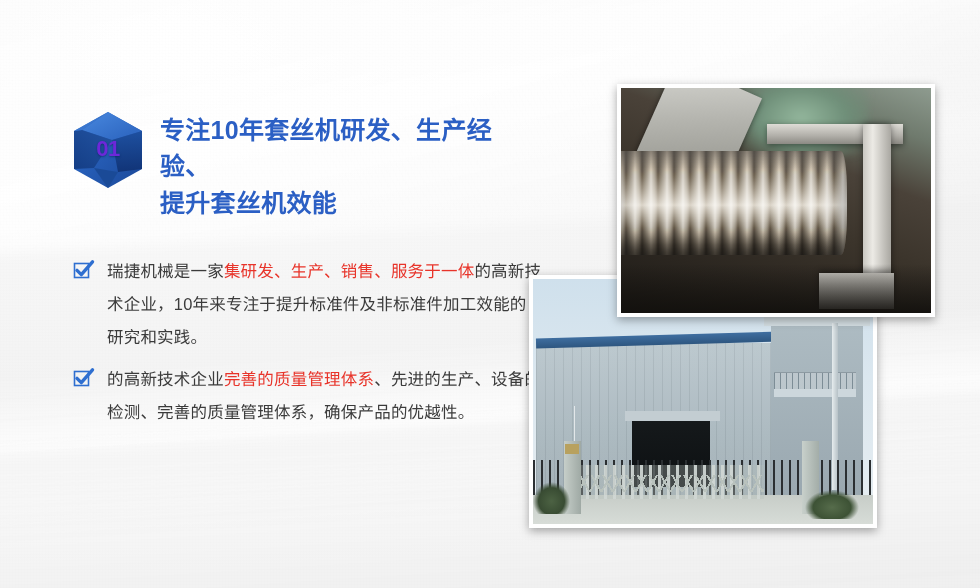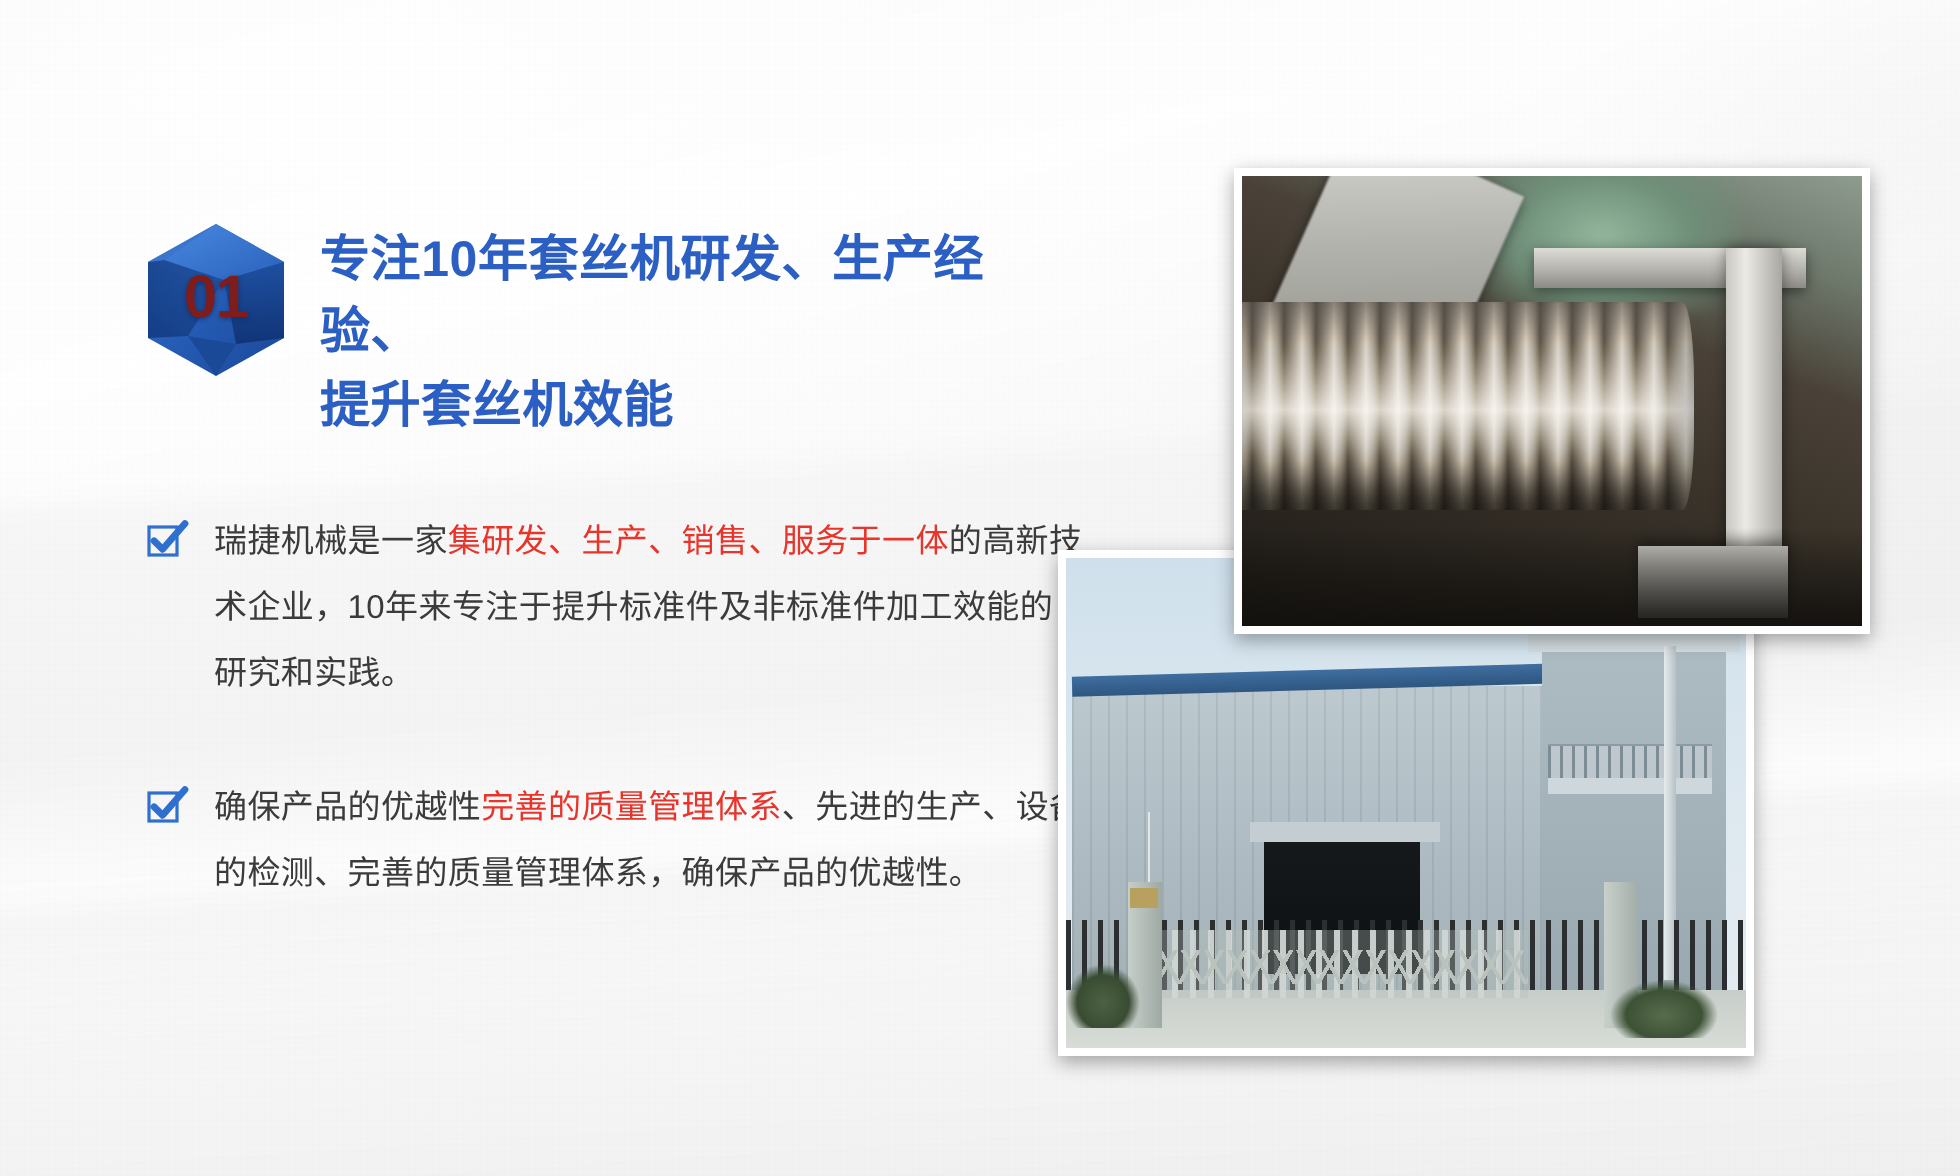--- a/index.html
+++ b/index.html
@@ -89,9 +89,9 @@
     left: 0; right: 0; top: 50%;
     transform: translateY(-52%);
     text-align: center;
-    font-size: 30px;
+    font-size: 22px;
     font-weight: bold;
-    color: #7f1d1d;
+    color: #6d28d9;
     letter-spacing: -0.5px;
     text-shadow: 0 1px 2px rgba(10,35,90,.55);
   }

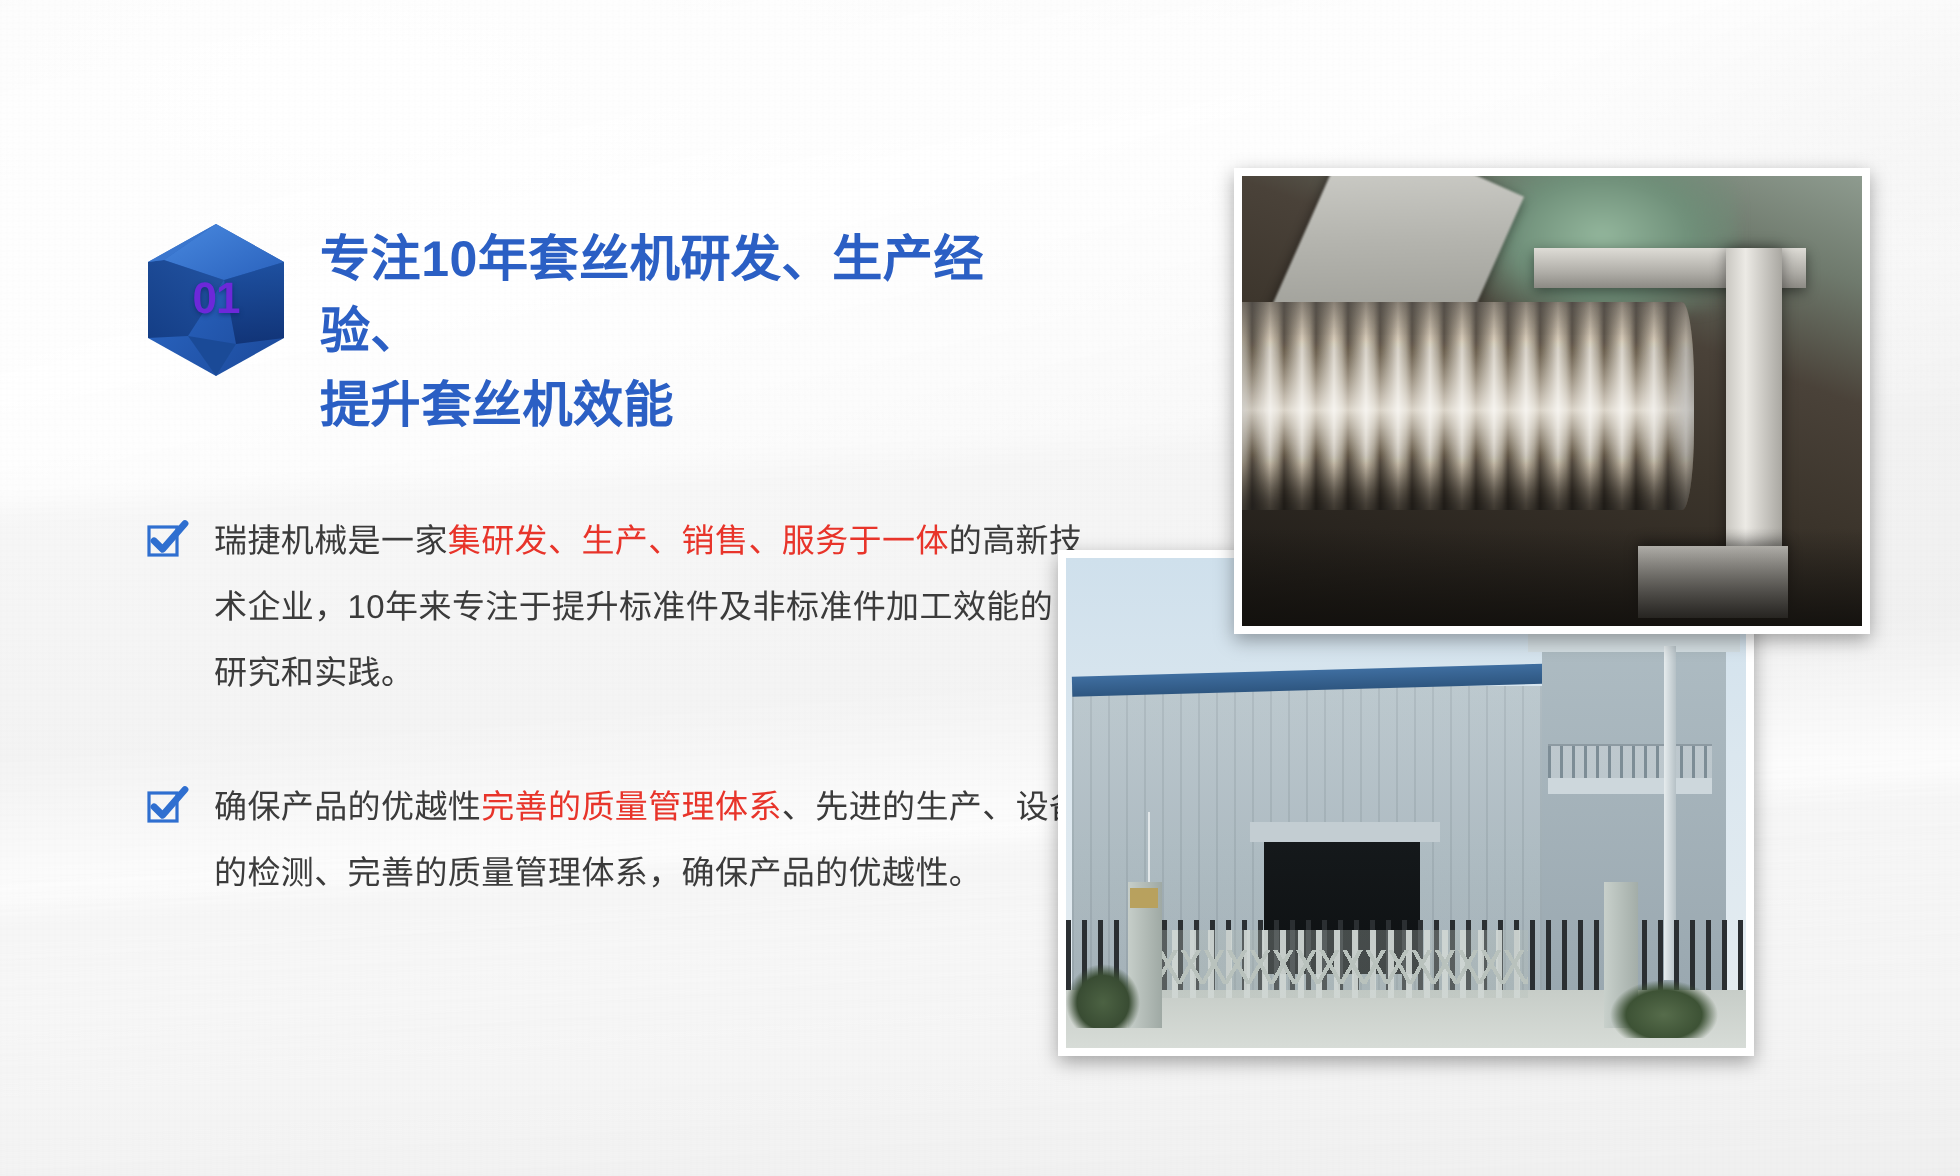--- a/index.html
+++ b/index.html
@@ -113,7 +113,7 @@
     display: flex;
     align-items: flex-start;
     gap: 13px;
-    margin-bottom: 34px;
+    margin-bottom: 9px;
   }
   .bullet:last-child { margin-bottom: 0; }
 

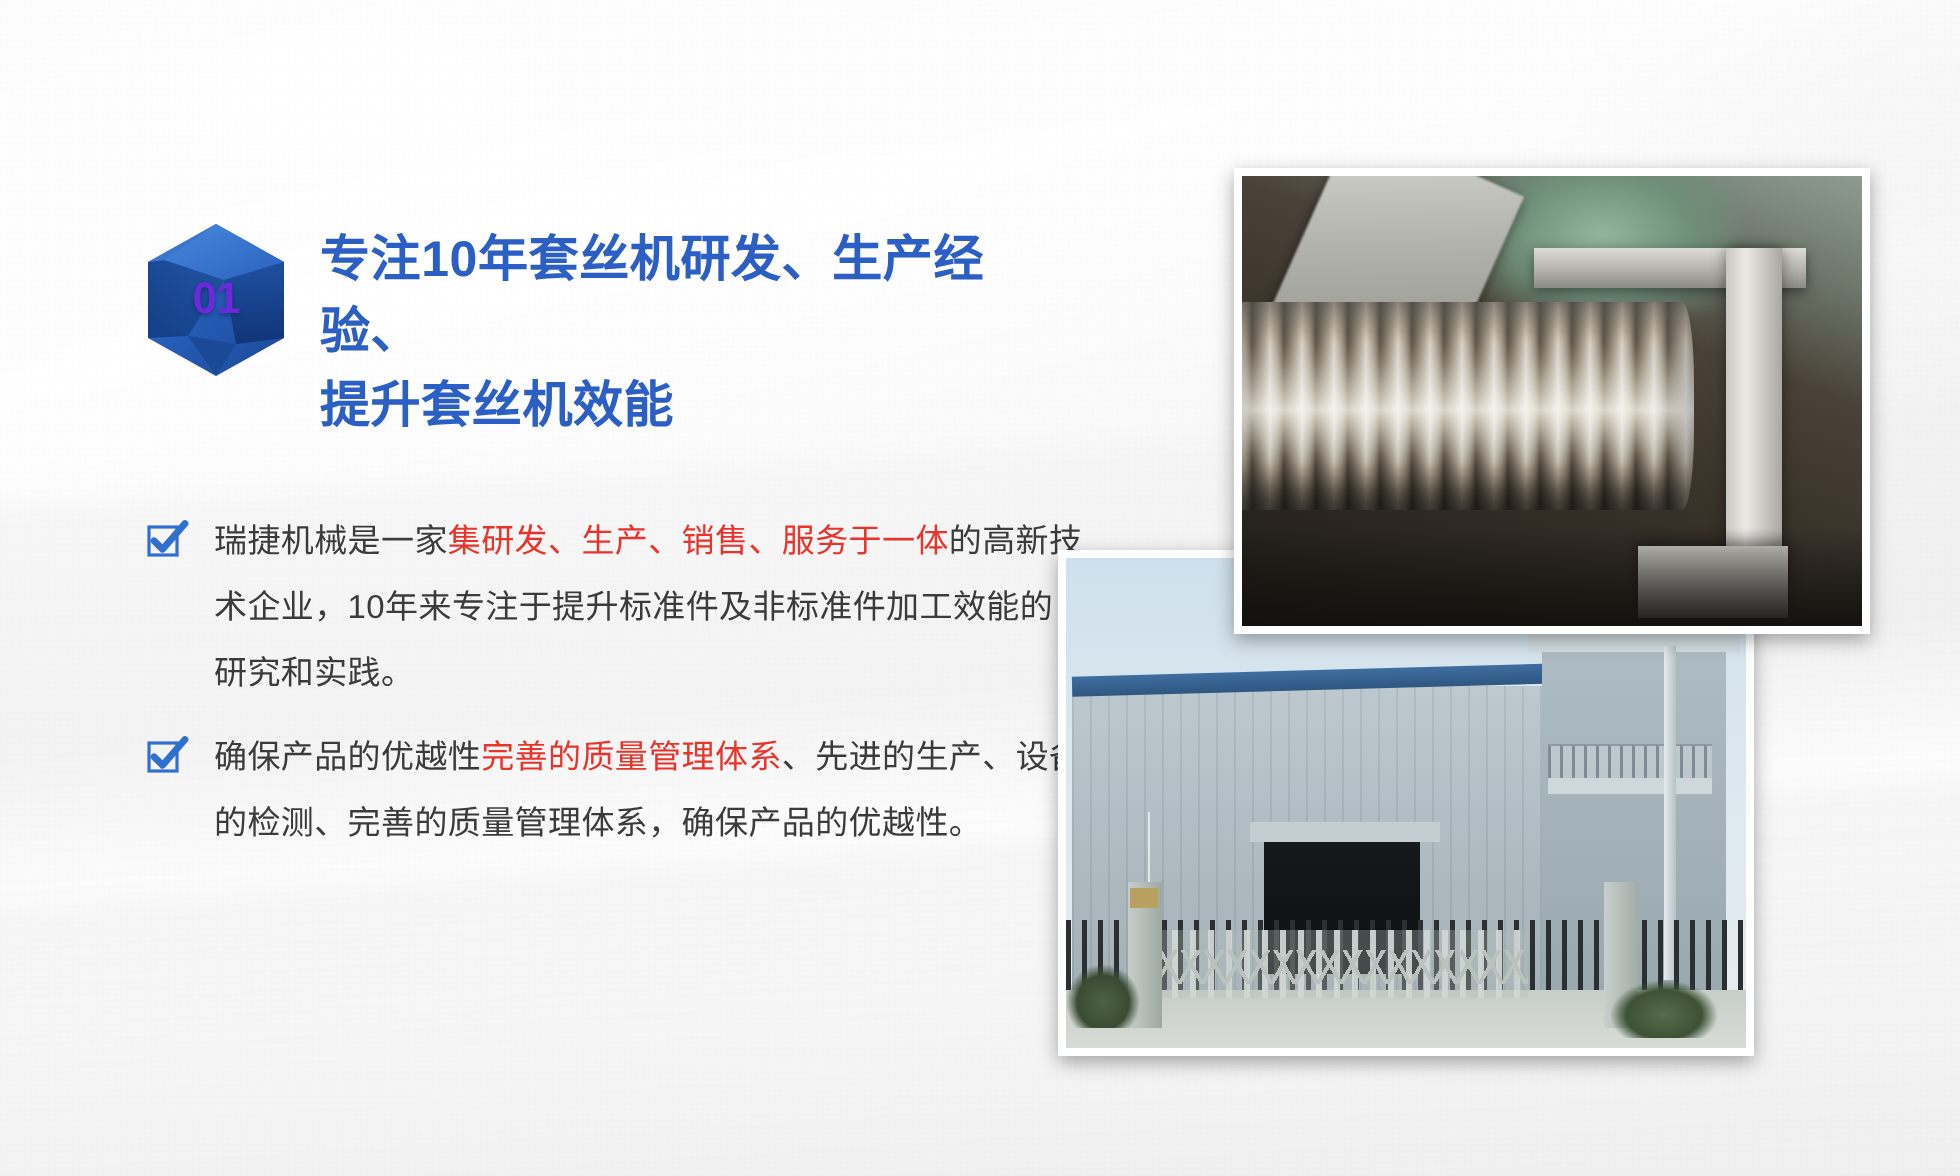--- a/index.html
+++ b/index.html
@@ -398,7 +398,7 @@
           </svg>
         </span>
         <span class="bullet-text">
-          <span>确保产品的优越性</span><span class="hl">完善的质量管理体系</span><span>、先进的生产、设备的检测、完善的质量管理体系，确保产品的优越性。</span>
+          <span>的高新技术企业</span><span class="hl">完善的质量管理体系</span><span>、先进的生产、设备的检测、完善的质量管理体系，确保产品的优越性。</span>
         </span>
       </div>
 

